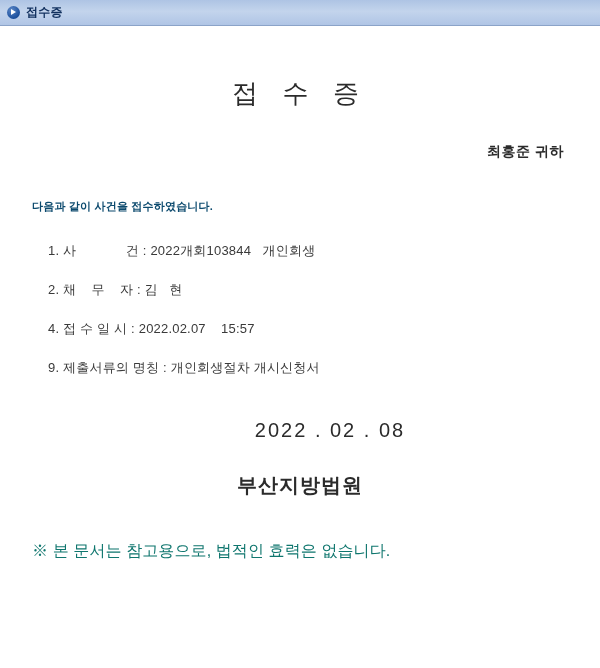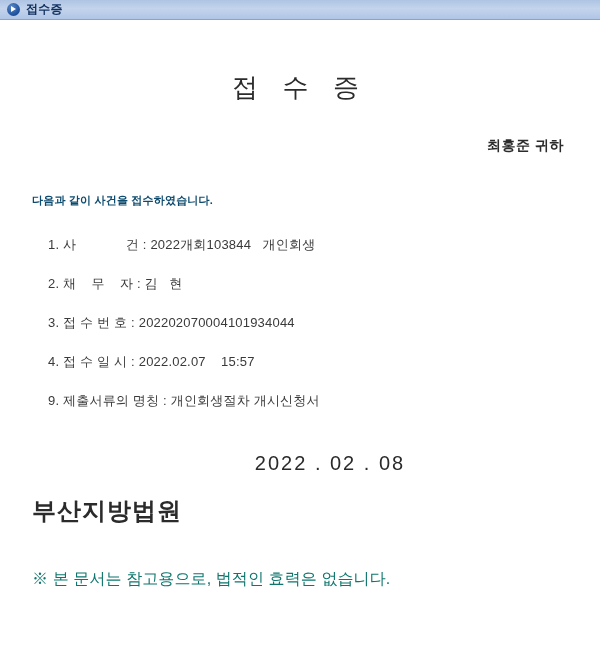--- a/index.html
+++ b/index.html
@@ -22,7 +22,7 @@
 
   
   .titlebar {
-    height: 20px;
+    height: 26px;
     background: linear-gradient(to bottom, #aec4e4 0%, #c3d4ec 45%, #b0c5e5 100%);
     border-bottom: 1px solid #8ba3c8;
     display: flex;

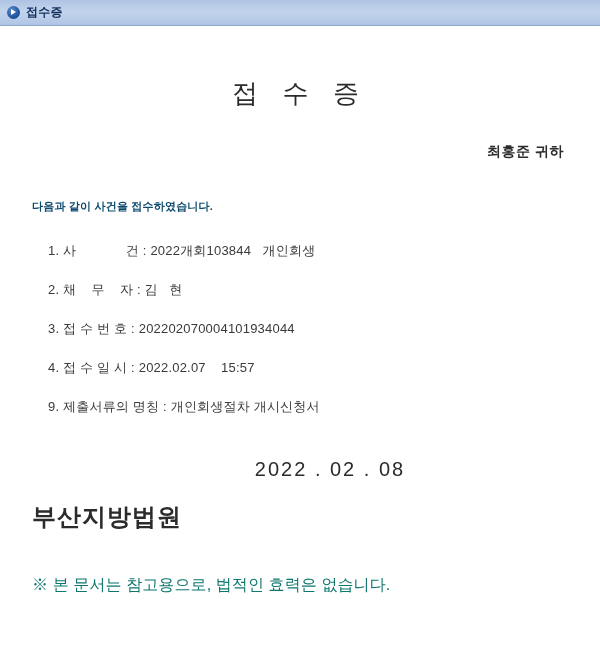--- a/index.html
+++ b/index.html
@@ -149,7 +149,6 @@
     <div class="items">
       <div class="item">1. 사             건 : 2022개회103844   개인회생</div>
       <div class="item">2. 채    무    자 : 김   현</div>
-      <div class="item">3. 접 수 번 호 : 202202070004101934044</div>
       <div class="item">4. 접 수 일 시 : 2022.02.07    15:57</div>
       <div class="item">9. 제출서류의 명칭 : 개인회생절차 개시신청서</div>
     </div>

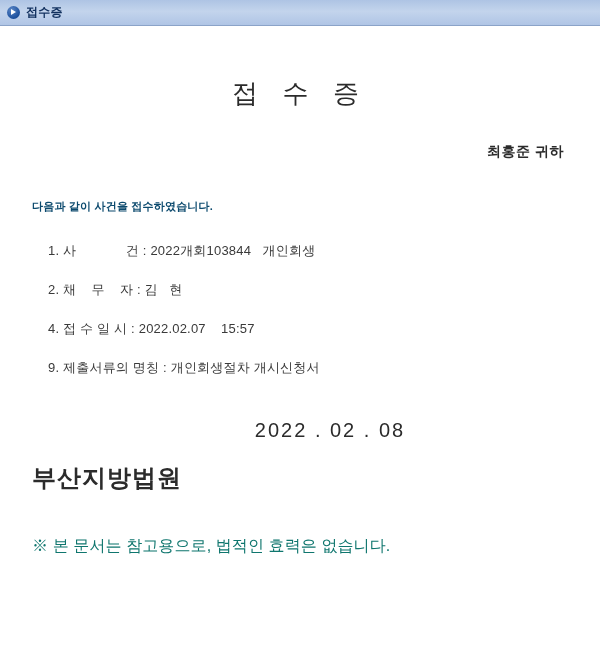--- a/index.html
+++ b/index.html
@@ -114,10 +114,11 @@
   }
 
   .court {
-    font-size: 24px;
+    text-align: center;
+    font-size: 20px;
     font-weight: bold;
     color: #2b2b2b;
-    margin-top: 20px;
+    margin-top: 30px;
     letter-spacing: 1px;
   }
 

